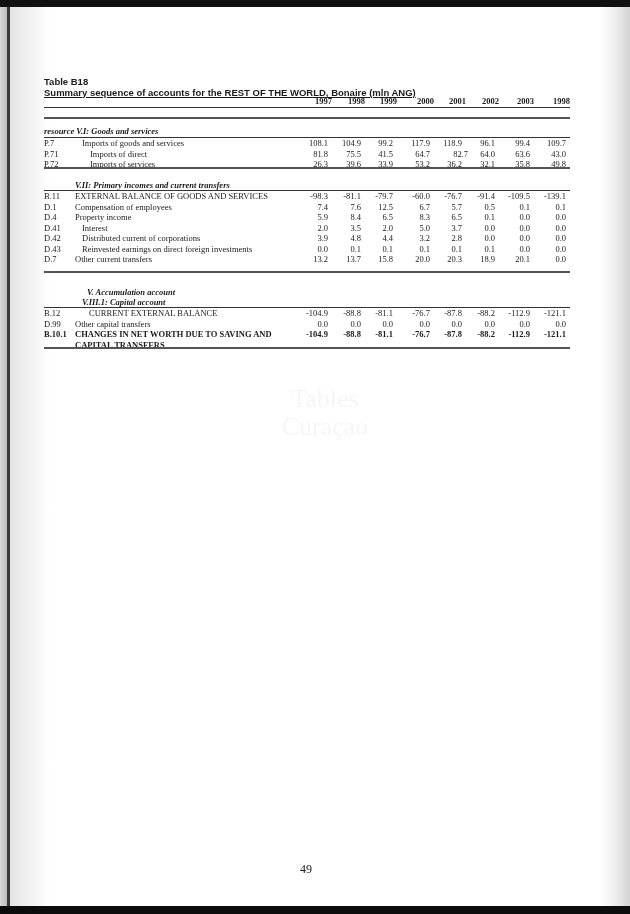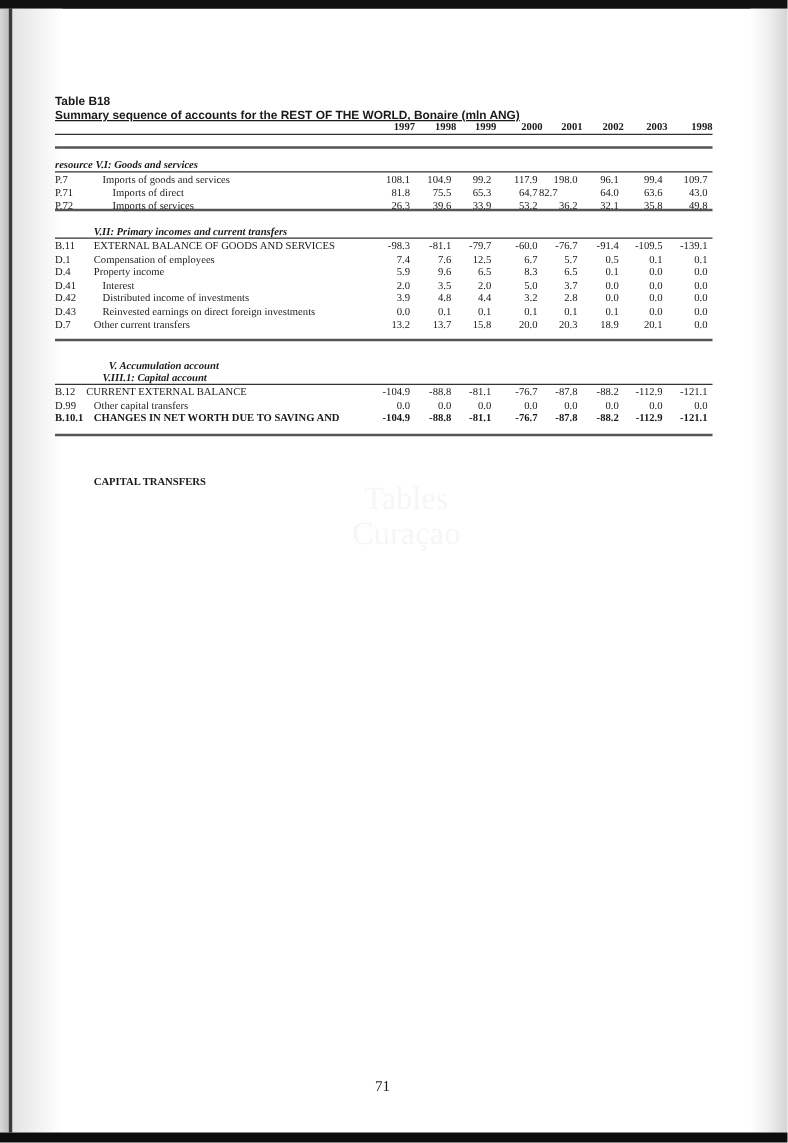--- a/index.html
+++ b/index.html
@@ -75,7 +75,7 @@
   <span class="val" style="left:321px">104.9</span>
   <span class="val" style="left:353px">99.2</span>
   <span class="val" style="left:390px">117.9</span>
-  <span class="val" style="left:422px">198.0</span>
+  <span class="val" style="left:422px">118.9</span>
   <span class="val" style="left:455px">96.1</span>
   <span class="val" style="left:490px">99.4</span>
   <span class="val" style="left:526px">109.7</span>

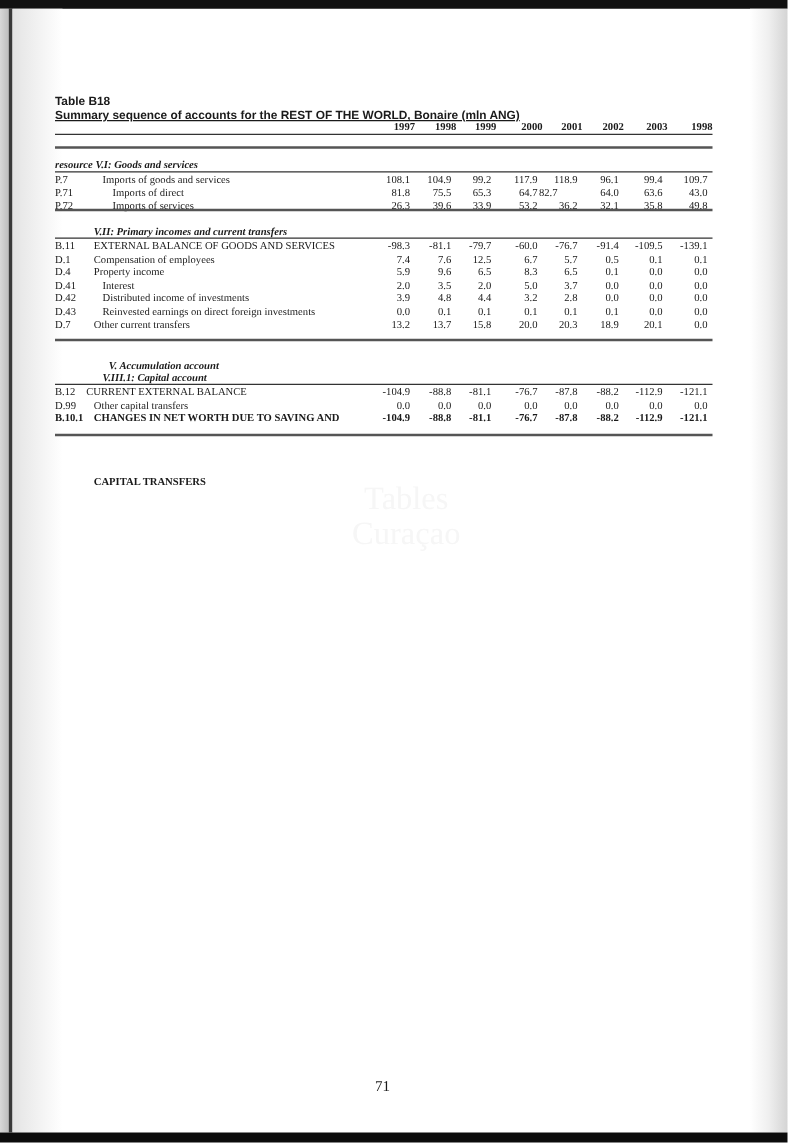--- a/index.html
+++ b/index.html
@@ -85,7 +85,7 @@
   <span class="label" style="left:90px">Imports of direct</span>
   <span class="val" style="left:288px">81.8</span>
   <span class="val" style="left:321px">75.5</span>
-  <span class="val" style="left:353px">65.3</span>
+  <span class="val" style="left:353px">41.5</span>
   <span class="val" style="left:390px">64.7</span>
   <span class="val" style="left:406px">82.7</span>
   <span class="val" style="left:455px">64.0</span>

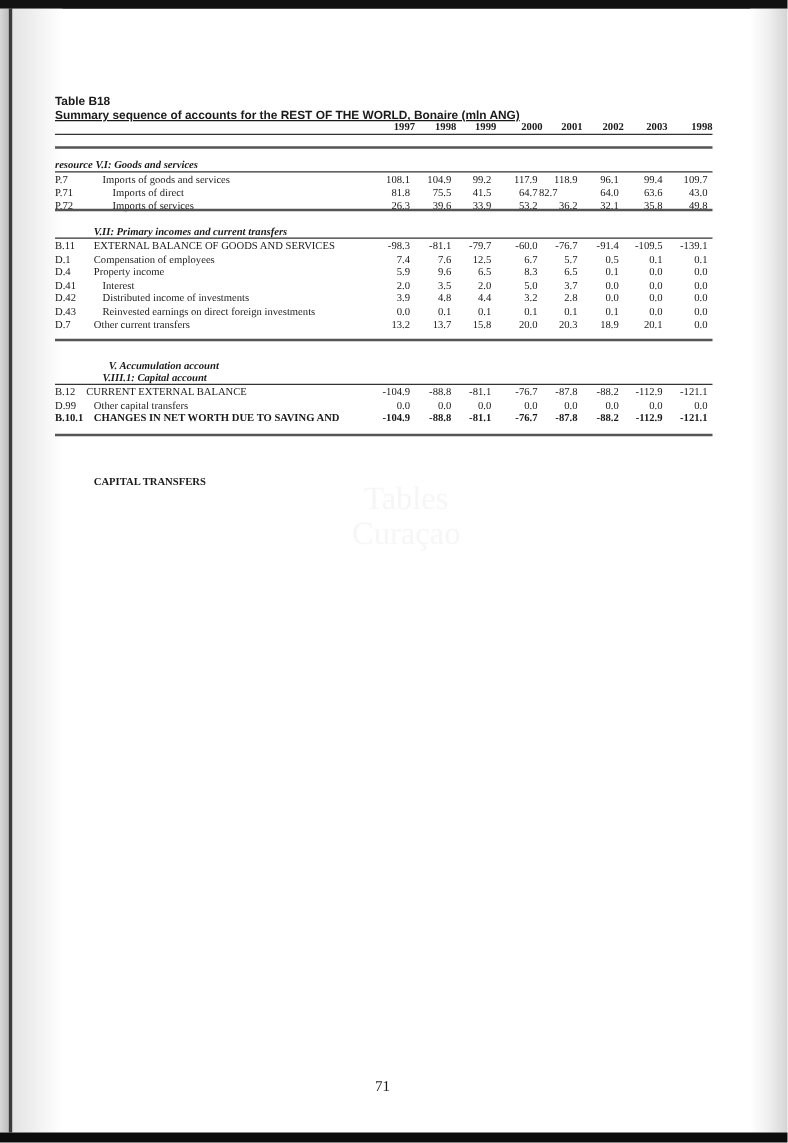--- a/index.html
+++ b/index.html
@@ -87,7 +87,7 @@
   <span class="val" style="left:321px">75.5</span>
   <span class="val" style="left:353px">41.5</span>
   <span class="val" style="left:390px">64.7</span>
-  <span class="val" style="left:406px">82.7</span>
+  <span class="val" style="left:428px">82.7</span>
   <span class="val" style="left:455px">64.0</span>
   <span class="val" style="left:490px">63.6</span>
   <span class="val" style="left:526px">43.0</span>

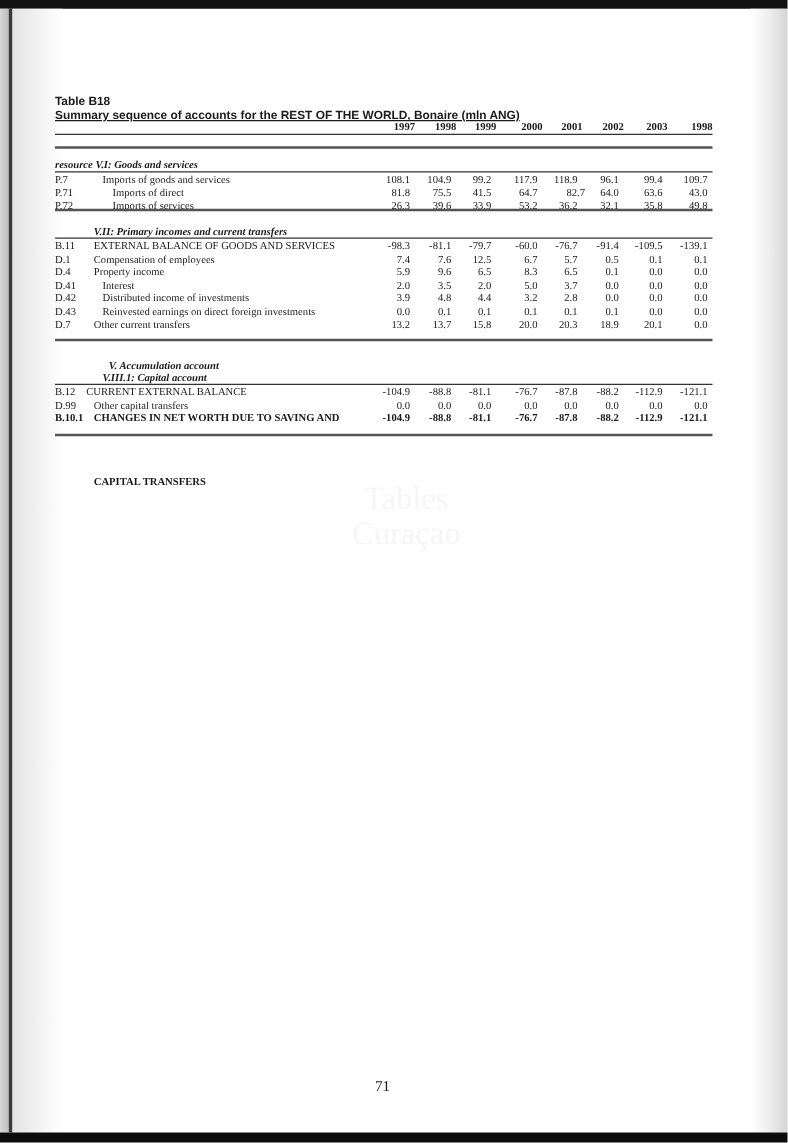--- a/index.html
+++ b/index.html
@@ -137,7 +137,7 @@
   <span class="code">D.4</span>
   <span class="label" style="left:75px">Property income</span>
   <span class="val" style="left:288px">5.9</span>
-  <span class="val" style="left:321px">9.6</span>
+  <span class="val" style="left:321px">8.4</span>
   <span class="val" style="left:353px">6.5</span>
   <span class="val" style="left:390px">8.3</span>
   <span class="val" style="left:422px">6.5</span>

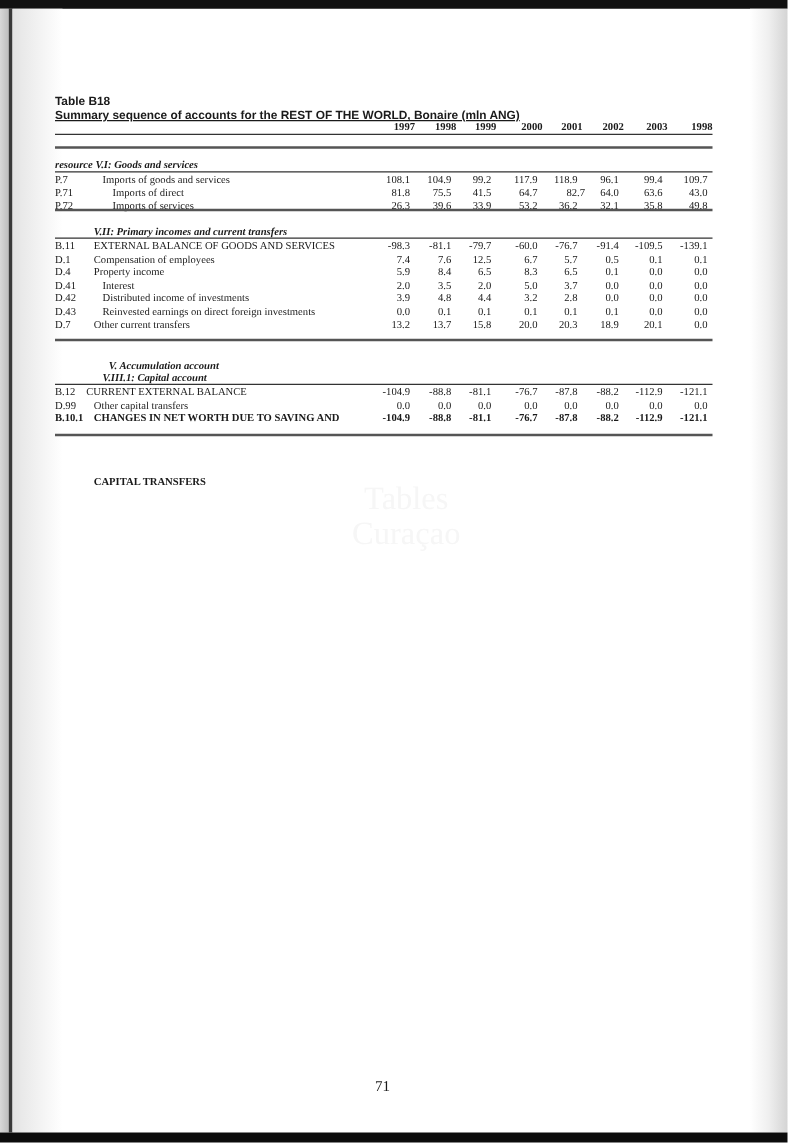--- a/index.html
+++ b/index.html
@@ -159,7 +159,7 @@
 </div>
 <div class="row" style="top:233px">
   <span class="code">D.42</span>
-  <span class="label" style="left:82px">Distributed income of investments</span>
+  <span class="label" style="left:82px">Distributed current of corporations</span>
   <span class="val" style="left:288px">3.9</span>
   <span class="val" style="left:321px">4.8</span>
   <span class="val" style="left:353px">4.4</span>

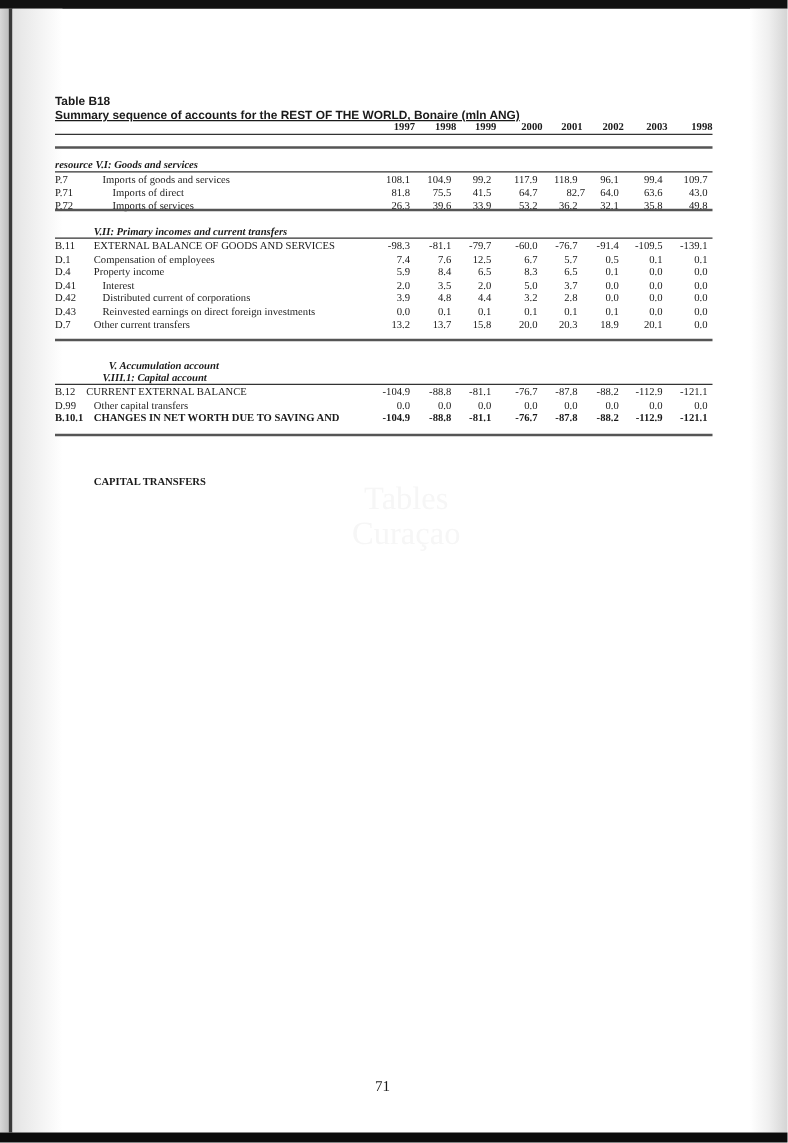--- a/index.html
+++ b/index.html
@@ -201,7 +201,7 @@
 
 <div class="row" style="top:308px">
   <span class="code">B.12</span>
-  <span class="label" style="left:69px">CURRENT EXTERNAL BALANCE</span>
+  <span class="label" style="left:89px">CURRENT EXTERNAL BALANCE</span>
   <span class="val" style="left:288px">-104.9</span>
   <span class="val" style="left:321px">-88.8</span>
   <span class="val" style="left:353px">-81.1</span>

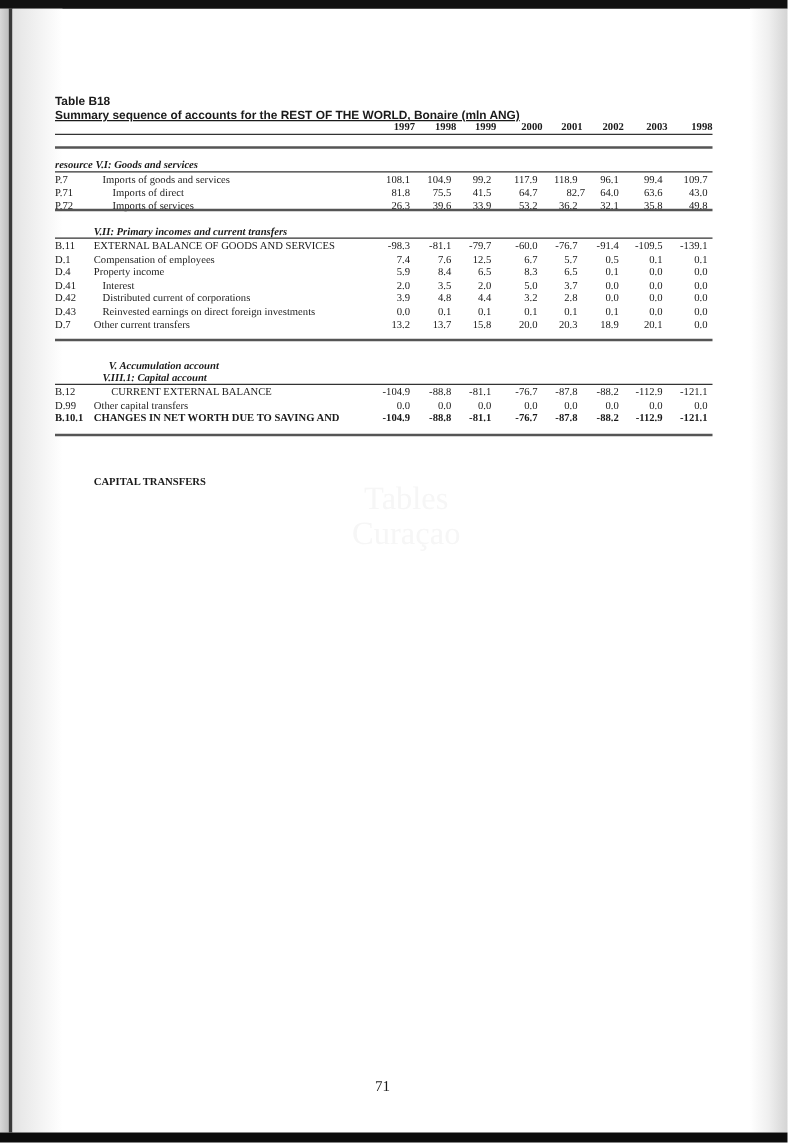--- a/index.html
+++ b/index.html
@@ -34,7 +34,7 @@
     .row .val { position:absolute; width:40px; text-align:right; }
     .row.bold { font-weight:bold; }
 
-    .label-cont { position:absolute; left:86px; font-size:8.5px; font-weight:bold; white-space:nowrap;margin-top:40px; }
+    .label-cont { position:absolute; left:86px; font-size:8.5px; font-weight:bold; white-space:nowrap; }
 
     .watermark { position:absolute; left:250px; top:385px; width:150px; text-align:center; font-size:26px; line-height:28px; color:#f6f6f6; }
     .page-number { position:absolute; left:300px; top:862px; font-size:12px; }

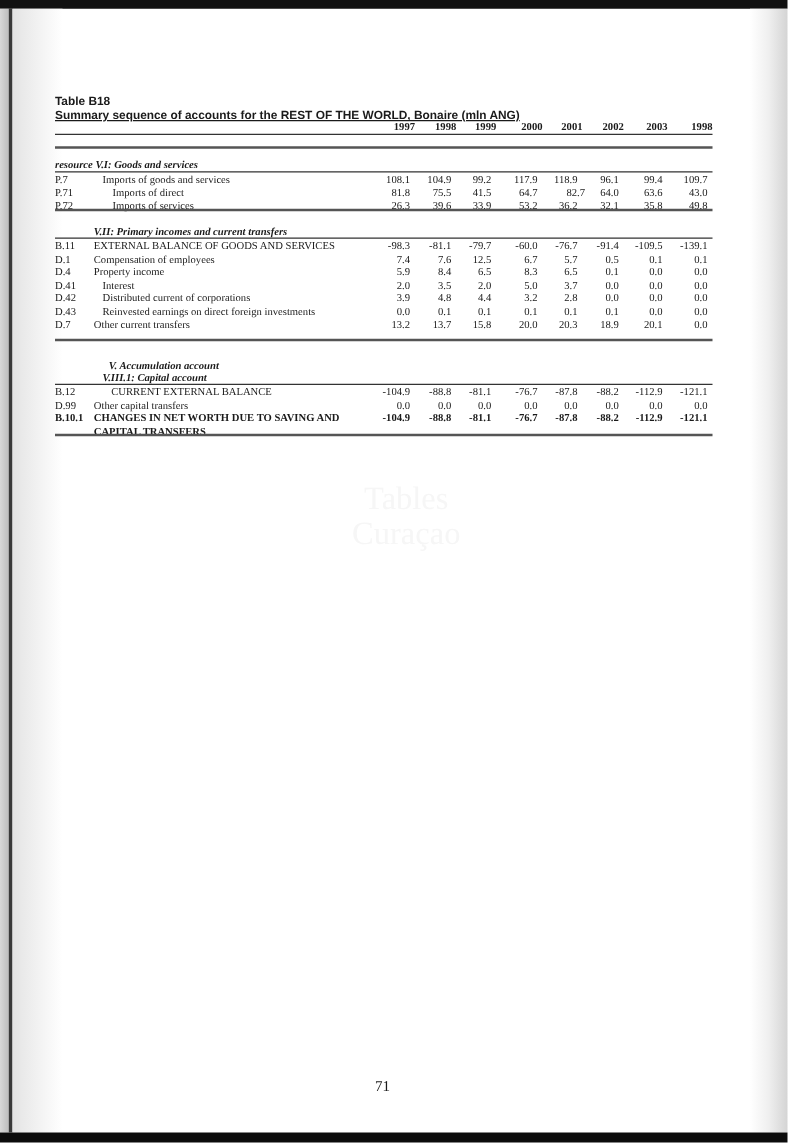--- a/index.html
+++ b/index.html
@@ -243,6 +243,6 @@
   <div>Curaçao</div>
 </div>
 
-<div class="page-number">71</div>
+<div class="page-number">49</div>
 
 </body></html>

